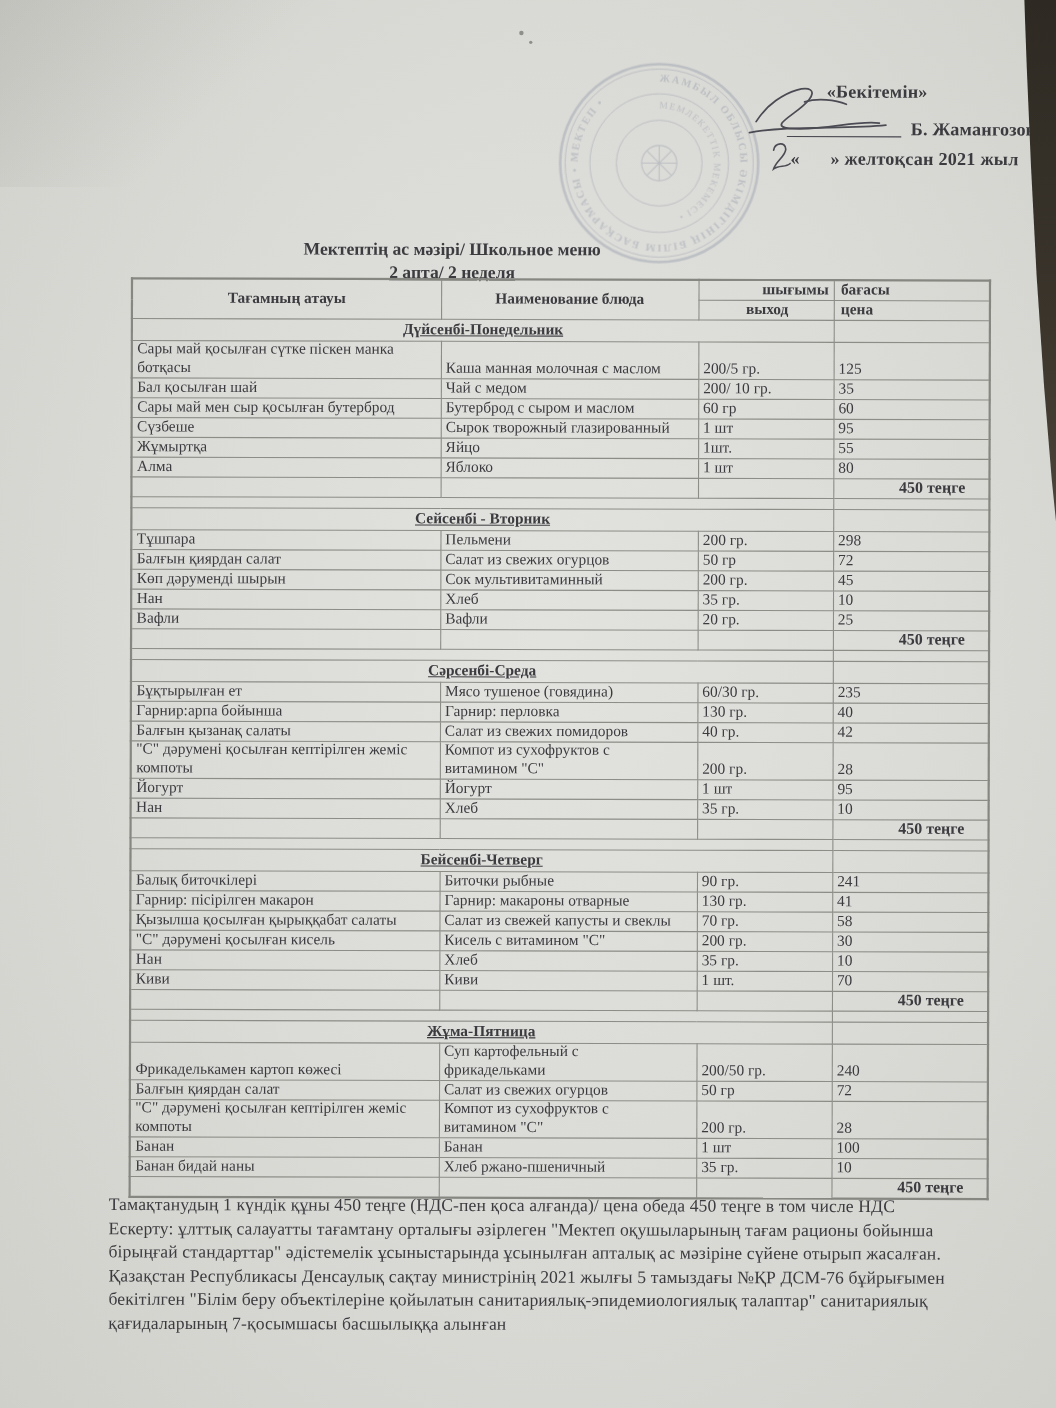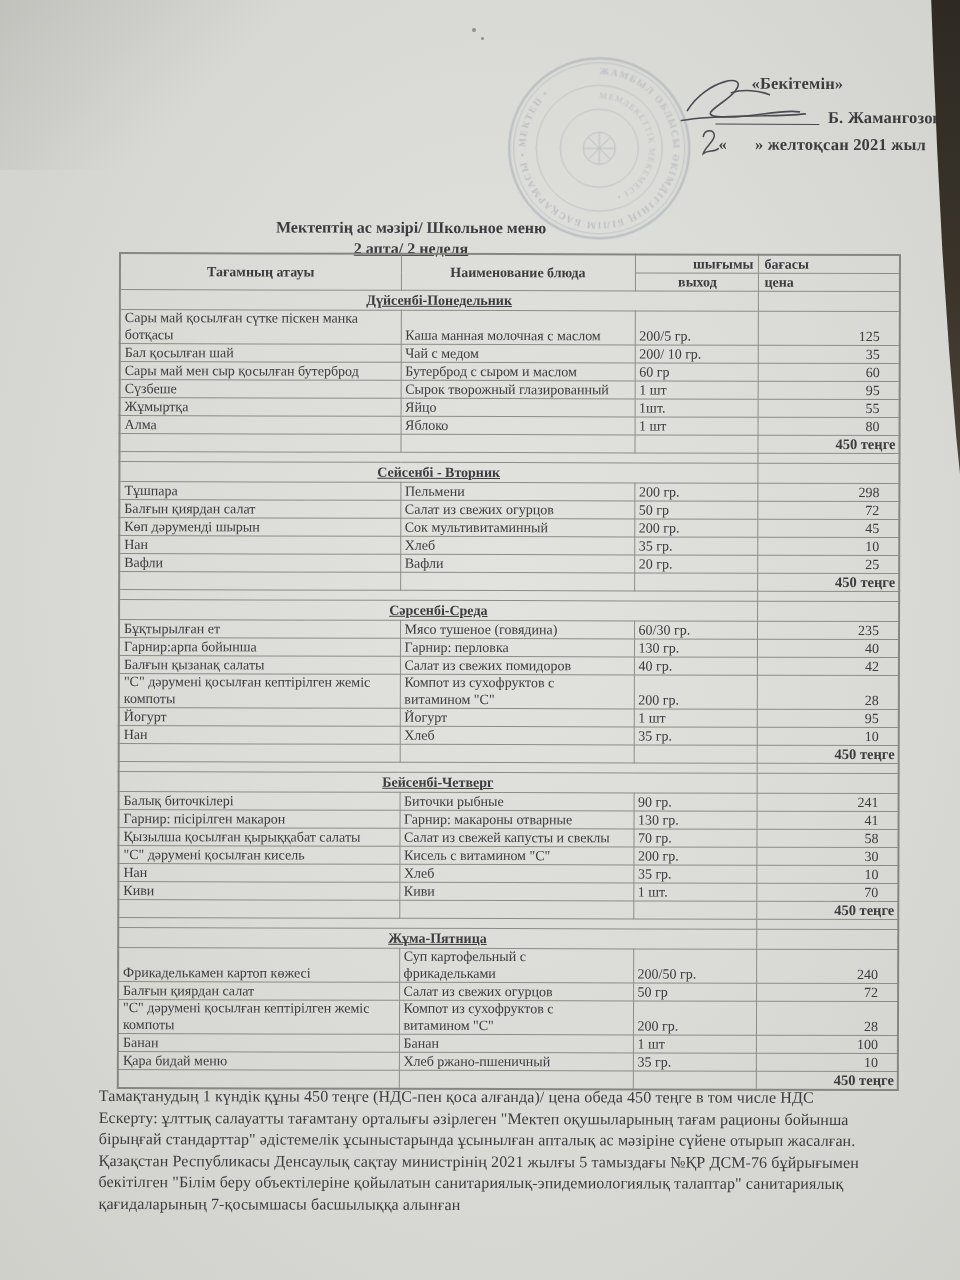--- a/index.html
+++ b/index.html
@@ -52,7 +52,7 @@
   .item-row td{height:17px;line-height:16.5px;}
   td.kk,td.ru{text-align:left;white-space:pre-line;}
   td.qty{}
-  td.price{text-align:right;padding-right:19px;}
+  td.price{text-align:left;padding-right:0;}
   .total-row td{height:15px;}
   td.total{font-weight:bold;text-align:right;font-size:14.5px;padding-right:3px;}
   .spacer-row td{height:9px;}

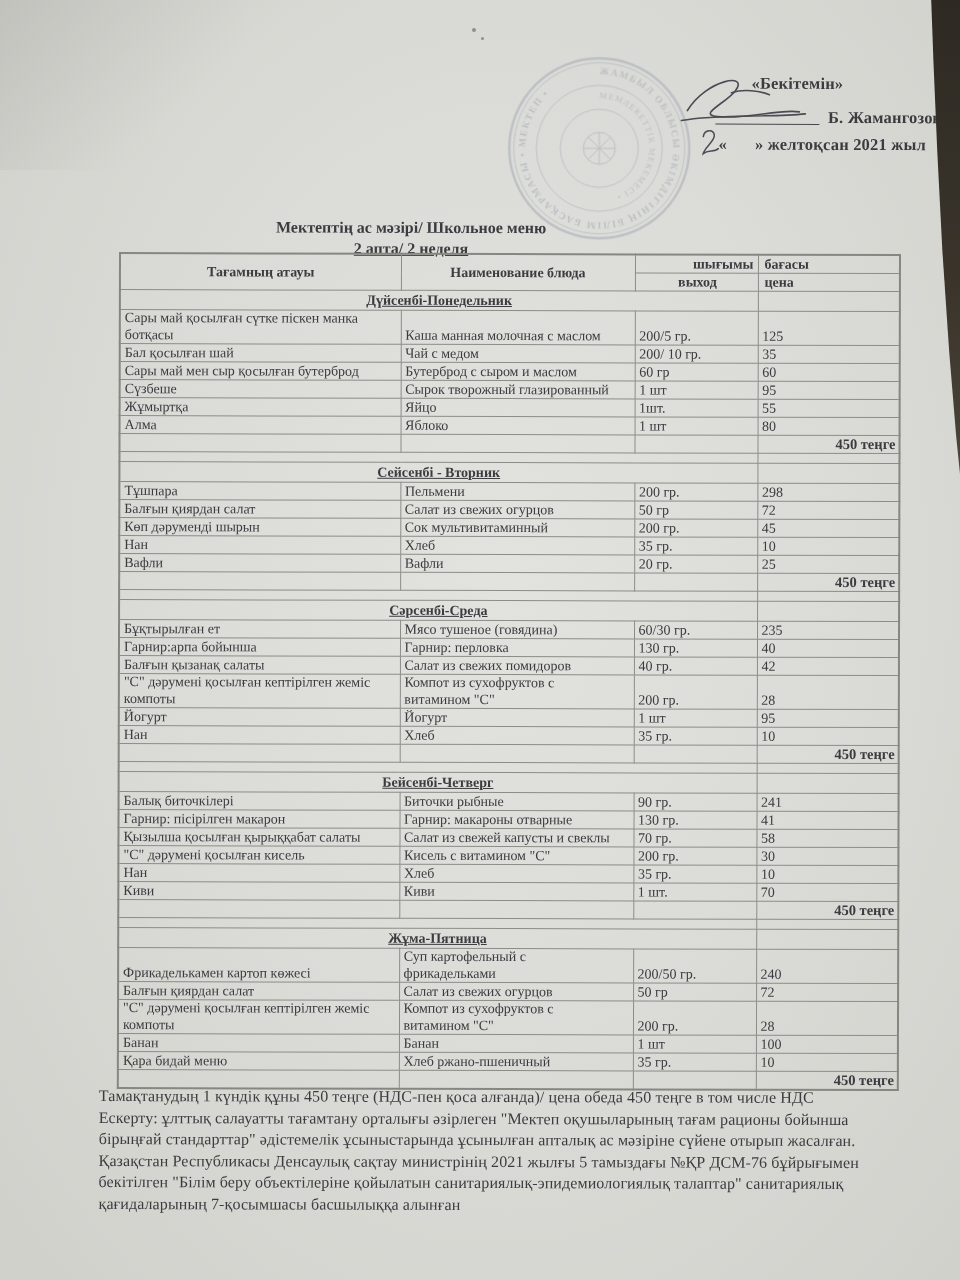--- a/index.html
+++ b/index.html
@@ -54,7 +54,7 @@
   td.qty{}
   td.price{text-align:left;padding-right:0;}
   .total-row td{height:15px;}
-  td.total{font-weight:bold;text-align:right;font-size:14.5px;padding-right:3px;}
+  td.total{font-weight:bold;text-align:right;font-size:14.5px;padding-right:21px;}
   .spacer-row td{height:9px;}
 
   

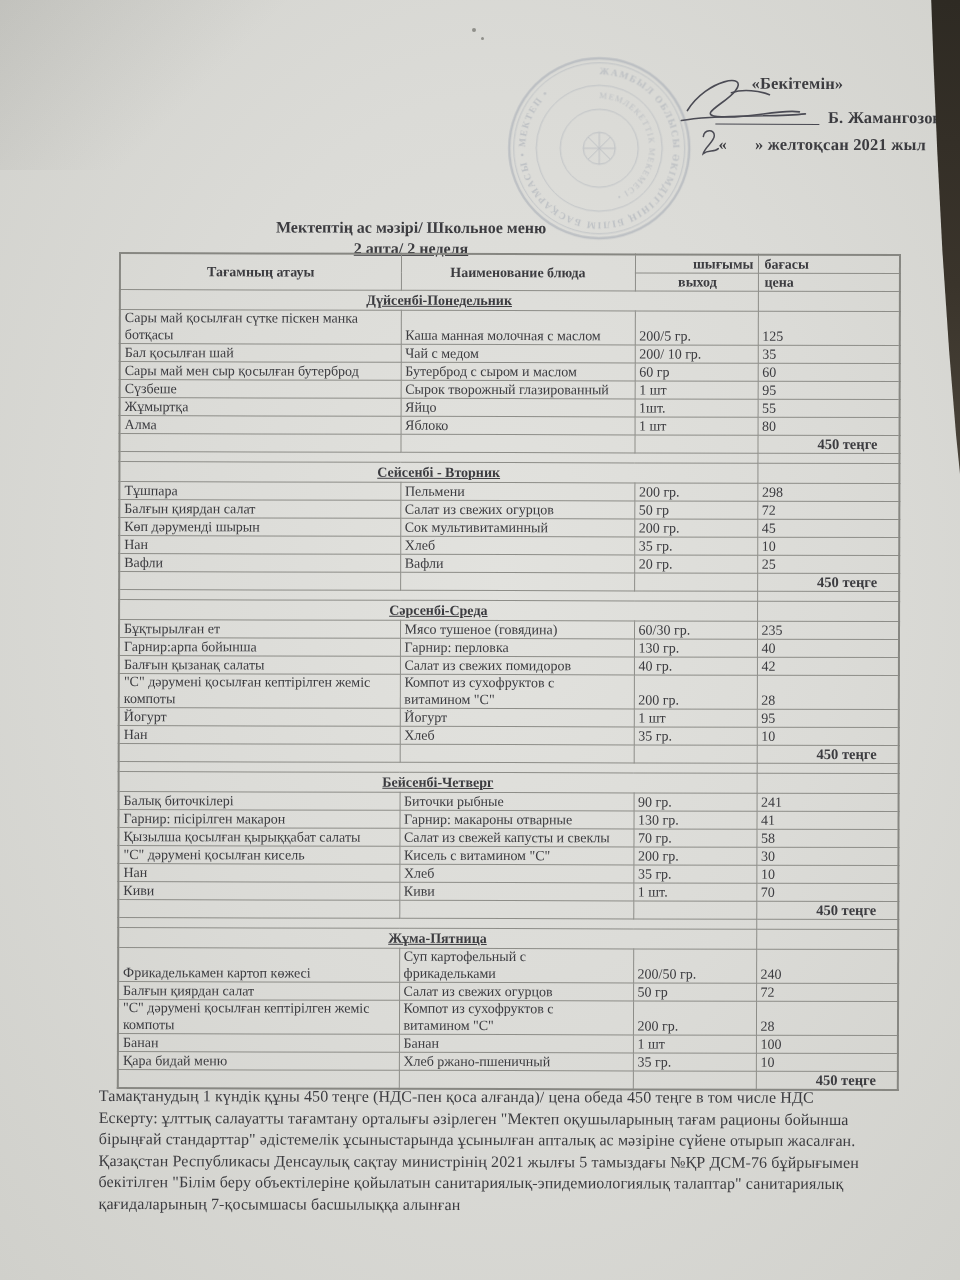--- a/index.html
+++ b/index.html
@@ -364,7 +364,7 @@
             <td class="price">100</td>
           </tr>
           <tr class="item-row">
-            <td class="kk">Қара бидай меню</td>
+            <td class="kk">Банан бидай наны</td>
             <td class="ru">Хлеб ржано-пшеничный</td>
             <td class="qty">35 гр.</td>
             <td class="price">10</td>

